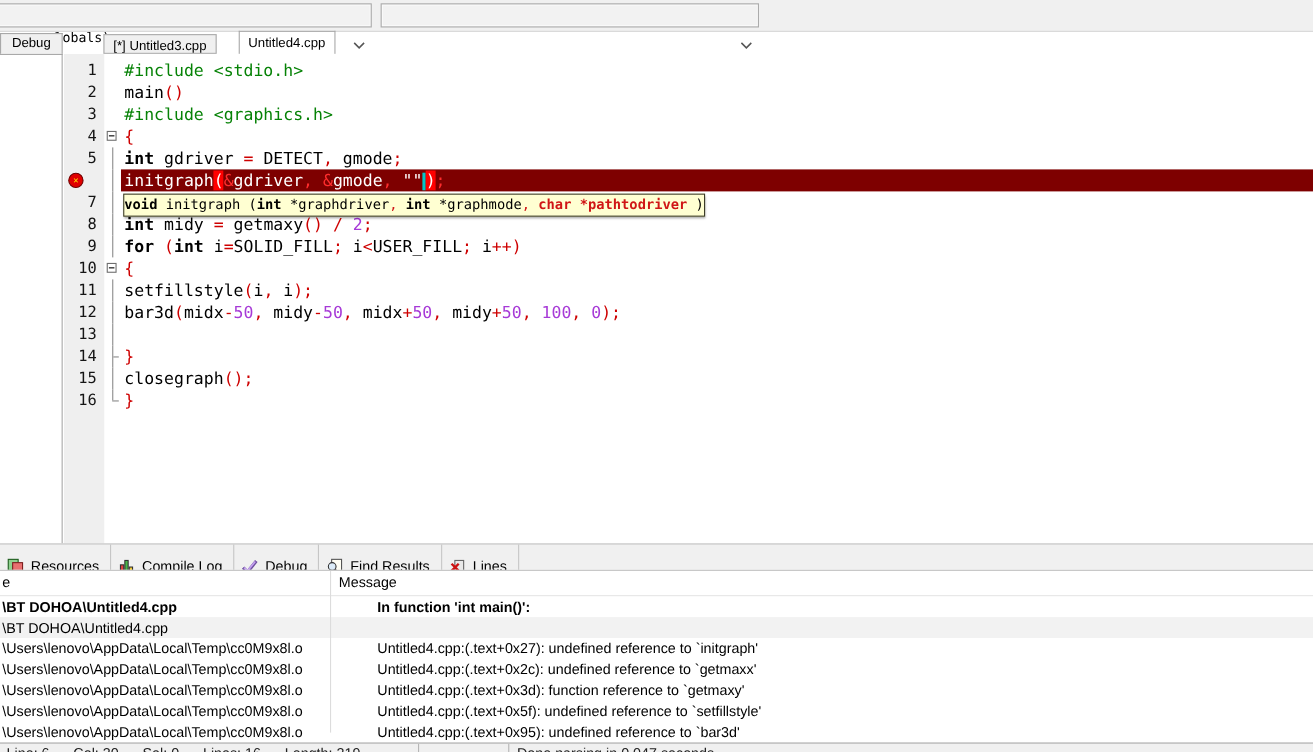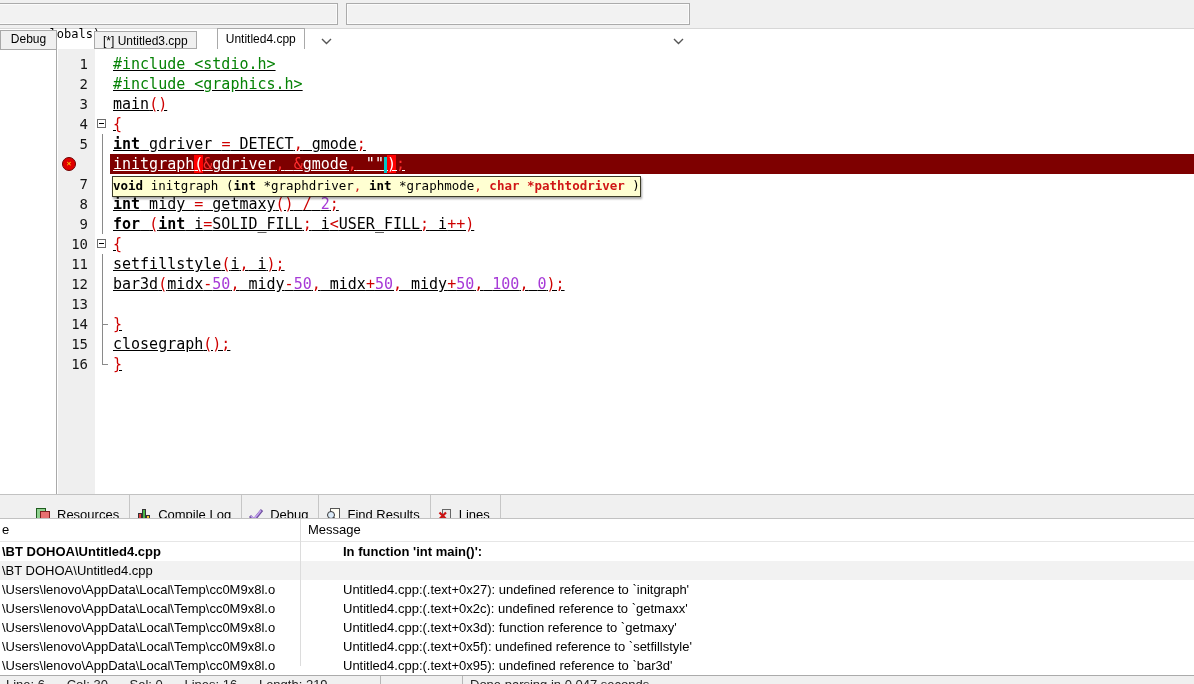--- a/index.html
+++ b/index.html
@@ -50,7 +50,7 @@
   .fold-box:after{content:"";position:absolute;left:4px;top:9px;width:5px;height:1px;background:#000;}
   #codecol{position:absolute;left:52px;top:0;right:0;height:100%;padding-top:5px;box-sizing:border-box;}
   .c-row{height:20px;line-height:20px;white-space:pre;padding-left:3px;
-         font-family:"DejaVu Sans Mono",monospace;font-size:15px;text-decoration:underline;}
+         font-family:"DejaVu Sans Mono",monospace;font-size:15px;}
   .err-line{background:#7E0000;color:#fff;}
   .tk-kw{font-weight:bold;color:#000;}
   .tk-pl{color:#000;}

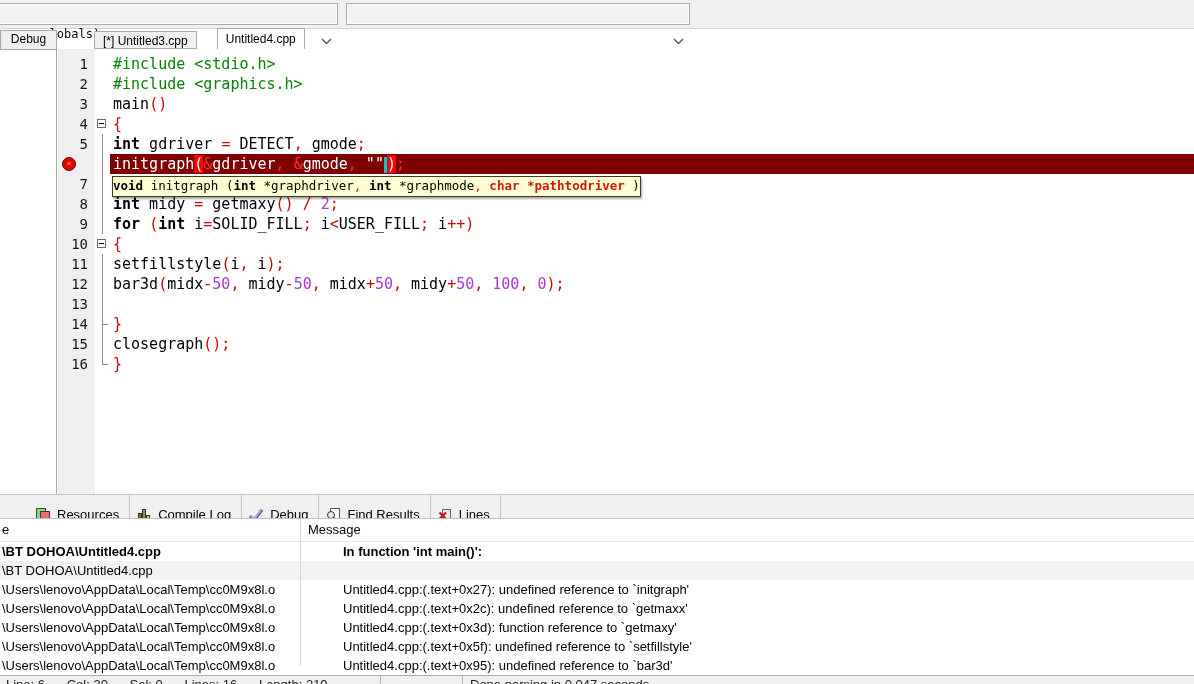--- a/index.html
+++ b/index.html
@@ -172,8 +172,8 @@
       </div>
     <div id="codecol">
         <div class="c-row"><span class="tk-inc">#include &lt;stdio.h&gt;</span></div>
+        <div class="c-row"><span class="tk-pl">main</span><span class="tk-op">()</span></div>
         <div class="c-row"><span class="tk-inc">#include &lt;graphics.h&gt;</span></div>
-        <div class="c-row"><span class="tk-pl">main</span><span class="tk-op">()</span></div>
         <div class="c-row"><span class="tk-op">{</span></div>
         <div class="c-row"><span class="tk-kw">int</span><span class="tk-pl"> gdriver </span><span class="tk-op">=</span><span class="tk-pl"> DETECT</span><span class="tk-op">,</span><span class="tk-pl"> gmode</span><span class="tk-op">;</span></div>
         <div class="c-row err-line"><span class="tk-wh">initgraph</span><span class="tk-brk">(</span><span class="tk-rop">&amp;</span><span class="tk-wh">gdriver</span><span class="tk-rop">,</span><span class="tk-wh"> </span><span class="tk-rop">&amp;</span><span class="tk-wh">gmode</span><span class="tk-rop">,</span><span class="tk-wh"> ""</span><span class="tk-caret"></span><span class="tk-brk">)</span><span class="tk-rop">;</span></div>

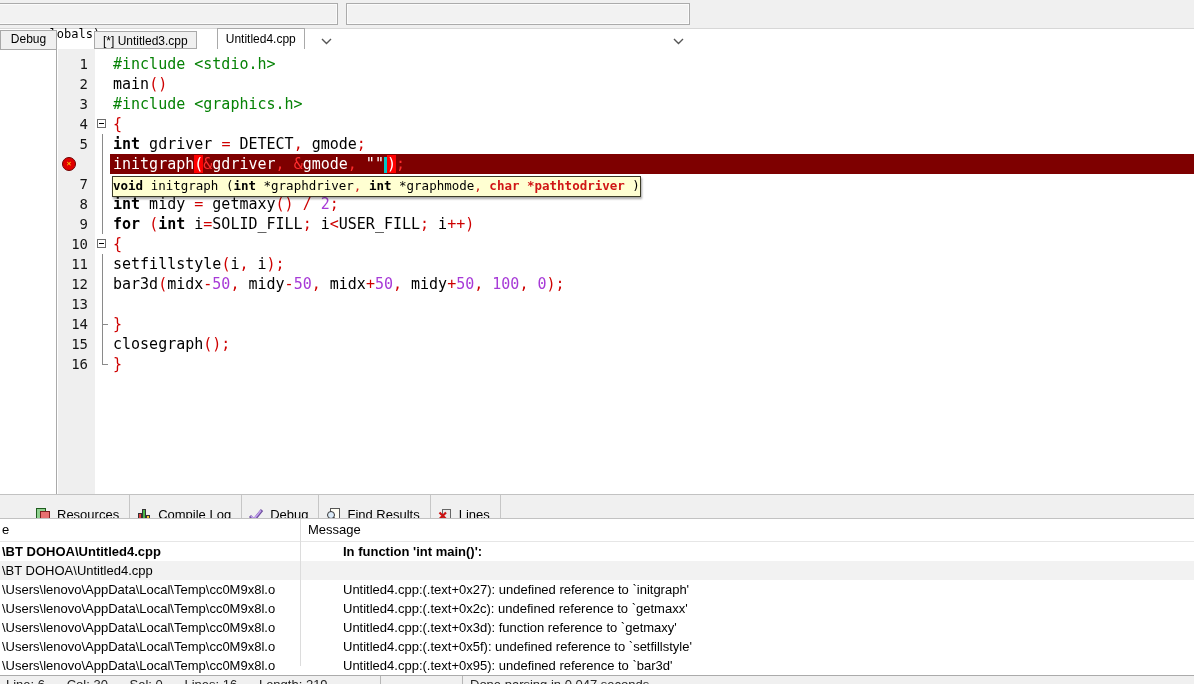--- a/index.html
+++ b/index.html
@@ -73,7 +73,7 @@
 
   
   #bottombar{position:absolute;left:0;top:494px;width:1194px;height:40px;background:#f0f0f0;
-             border-top:1px solid #c2c2c2;box-sizing:border-box;display:flex;align-items:stretch;padding-left:29px;}
+             border-top:1px solid #c2c2c2;box-sizing:border-box;display:flex;align-items:stretch;}
   .btab{display:flex;align-items:center;padding:0 10px 0 6px;border-right:1px solid #c6c6c6;
         font-size:13px;white-space:nowrap;}
   .btab svg{margin-right:6px;}

